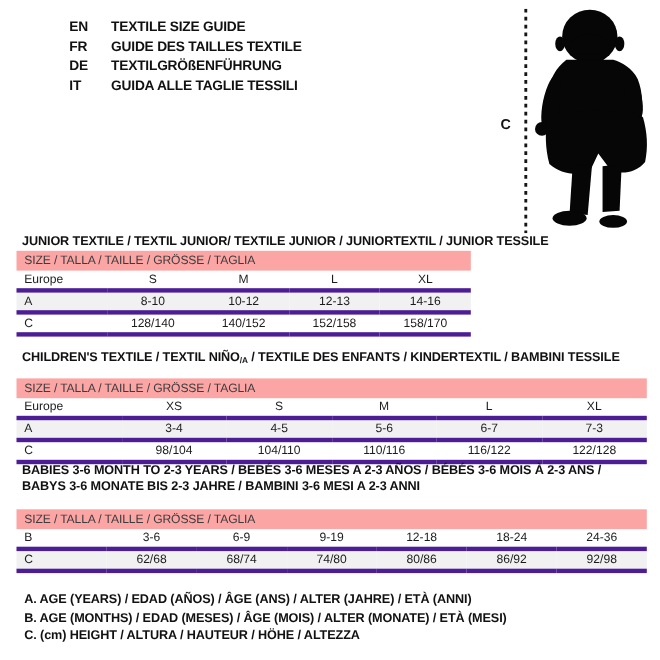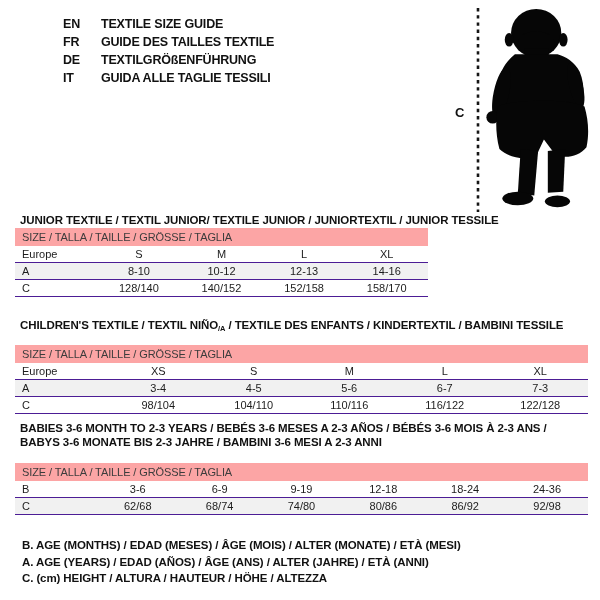--- a/index.html
+++ b/index.html
@@ -33,7 +33,7 @@
   thead th{background:#fca5a5;height:18px;font-weight:400;font-size:11px;
            text-align:left;padding:0 0 0 7px;color:#3c3c3c;letter-spacing:-0.1px;}
   tbody td{height:16px;font-size:11px;padding:0;text-align:center;color:#1c1c1c;
-           border-bottom:1px solid #4c1d95;white-space:nowrap;}
+           border-bottom:4px solid #4c1d95;white-space:nowrap;}
   tbody td.lbl{text-align:left;padding-left:7px;}
   tbody tr:nth-child(even) td{background:#f1f1f1;}
   col.c-label{width:52px;}

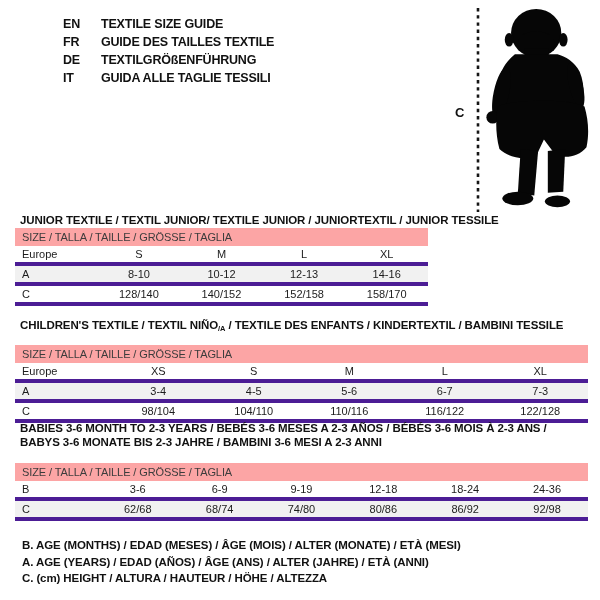--- a/index.html
+++ b/index.html
@@ -221,8 +221,8 @@
   </div>
 
   <div class="footnotes">
+    <div>A. AGE (YEARS) / EDAD (AÑOS) / ÂGE (ANS) / ALTER (JAHRE) / ETÀ (ANNI)</div>
     <div>B. AGE (MONTHS) / EDAD (MESES) / ÂGE (MOIS) / ALTER (MONATE) / ETÀ (MESI)</div>
-    <div>A. AGE (YEARS) / EDAD (AÑOS) / ÂGE (ANS) / ALTER (JAHRE) / ETÀ (ANNI)</div>
     <div>C. (cm) HEIGHT / ALTURA / HAUTEUR / HÖHE / ALTEZZA</div>
   </div>
 

